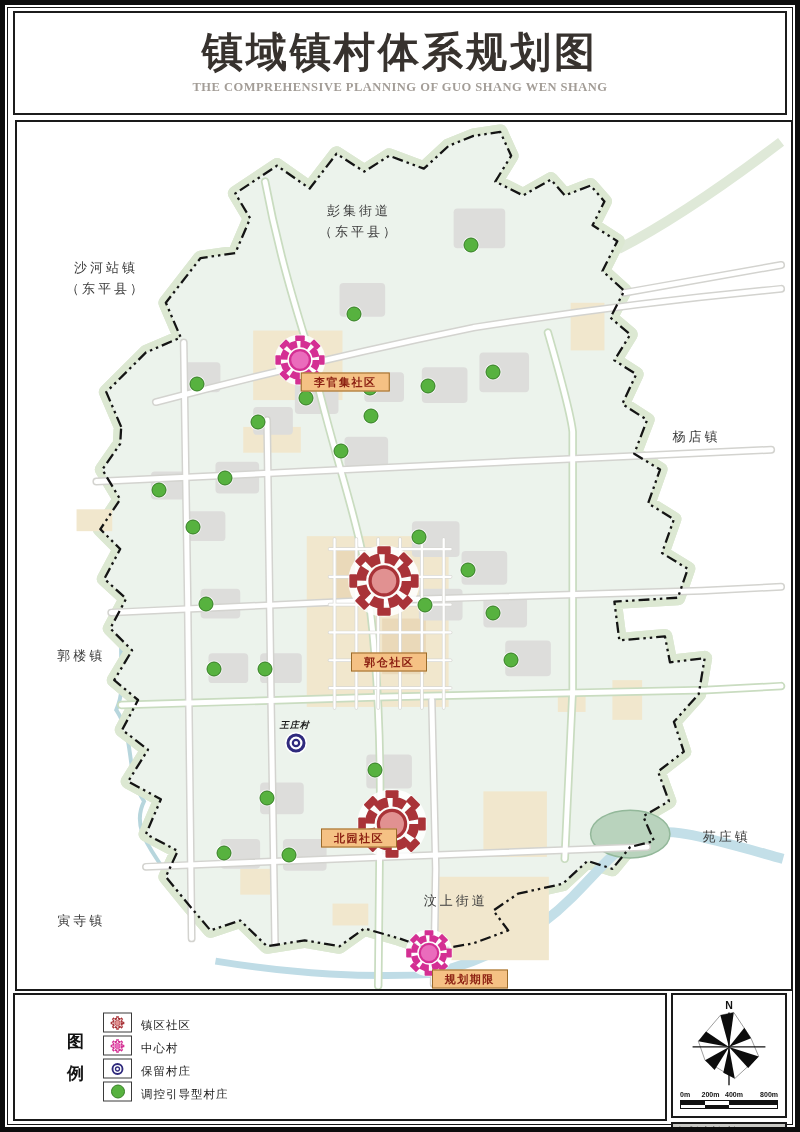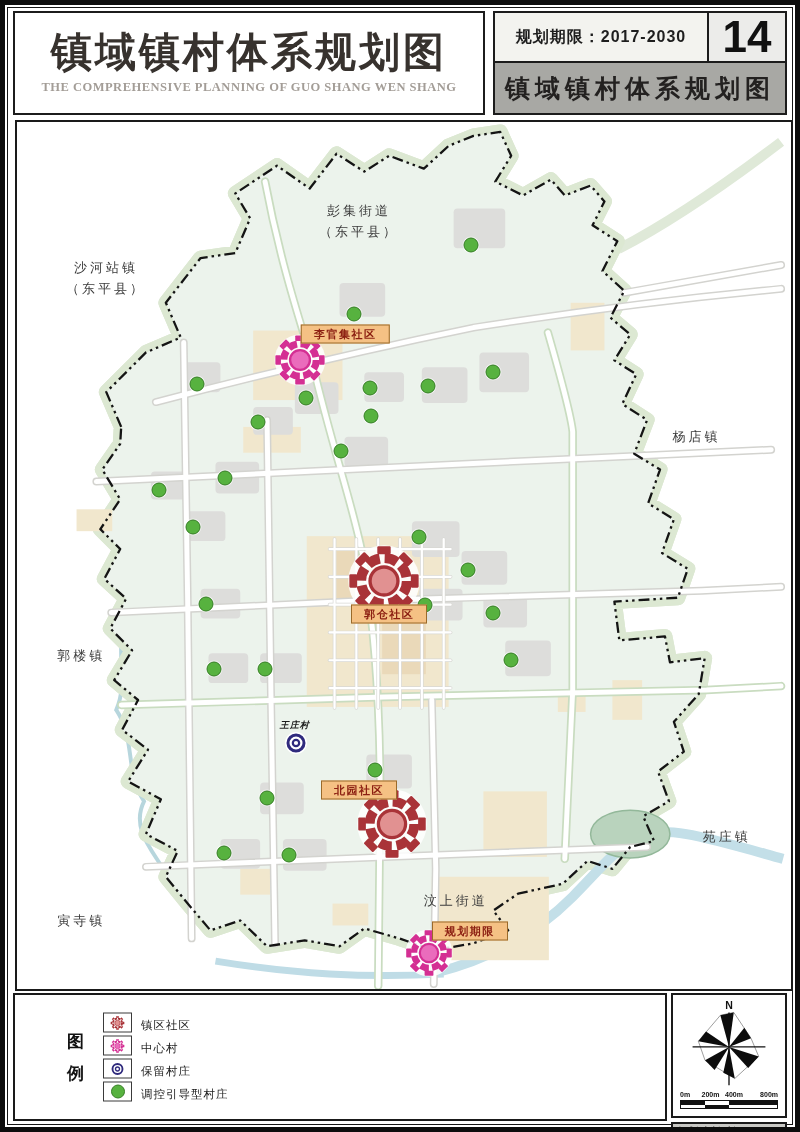--- a/index.html
+++ b/index.html
@@ -67,13 +67,6 @@
     <div class="title-box">
       <div class="title-cn">镇域镇村体系规划图</div>
       <div class="title-en">THE COMPREHENSIVE PLANNING OF GUO SHANG WEN SHANG</div>
-    </div>
-    <div class="header-right">
-      <div class="hr-top">
-        <div class="period-box">规划期限：2017-2030</div>
-        <div class="pageno-box">14</div>
-      </div>
-      <div class="maptitle-box">镇域镇村体系规划图</div>
     </div>
   </div>
 

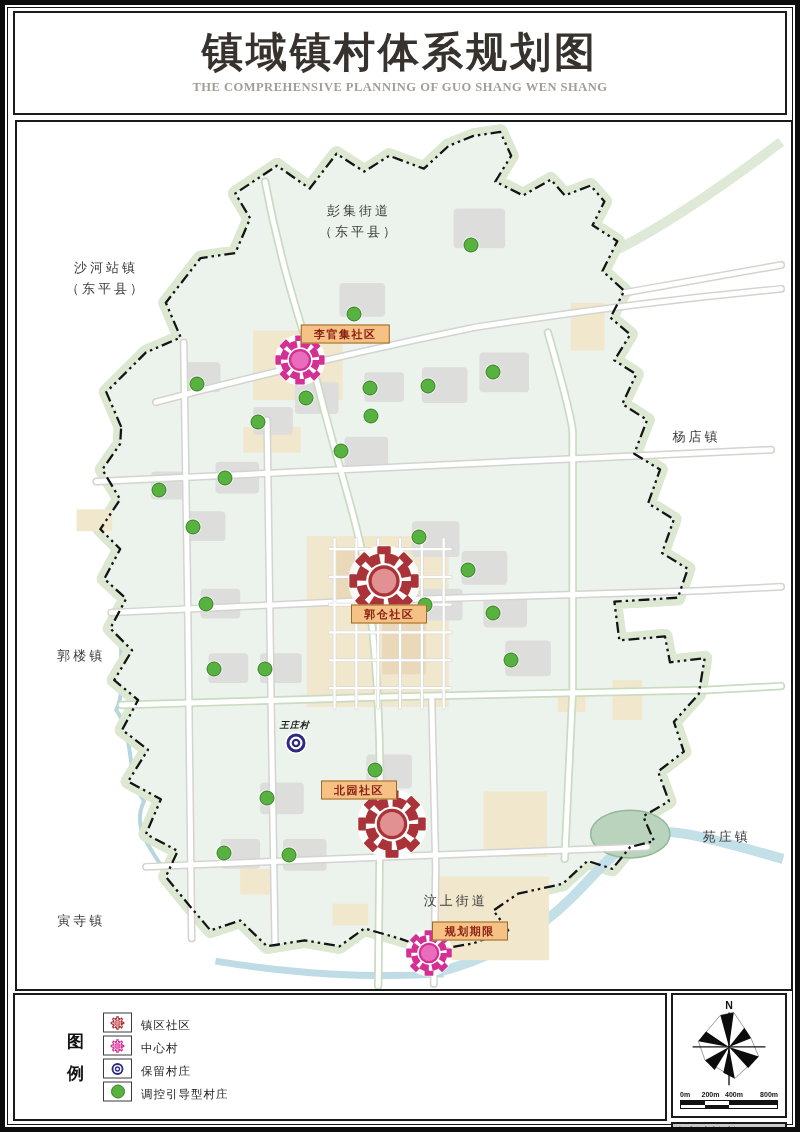--- a/index.html
+++ b/index.html
@@ -31,7 +31,7 @@
                   letter-spacing:3px;line-height:1.6;white-space:nowrap;}
   .map-chip{position:absolute;transform:translate(-50%,-50%);background:#f5c184;border:1px solid #9a6a2a;
             color:#8c2012;font-weight:bold;font-size:11px;letter-spacing:1.5px;padding:1px 12px;white-space:nowrap;
-            font-family:"Liberation Serif",serif;}
+            font-family:"Liberation Serif",serif;margin-top:48px;}
   .map-minilabel{position:absolute;transform:translate(-50%,-50%);font-size:9px;font-weight:bold;color:#1c1c1c;
             letter-spacing:1px;white-space:nowrap;font-family:"Liberation Serif",serif;font-style:italic;}
   .marker{position:absolute;transform:translate(-50%,-50%);line-height:0;}

